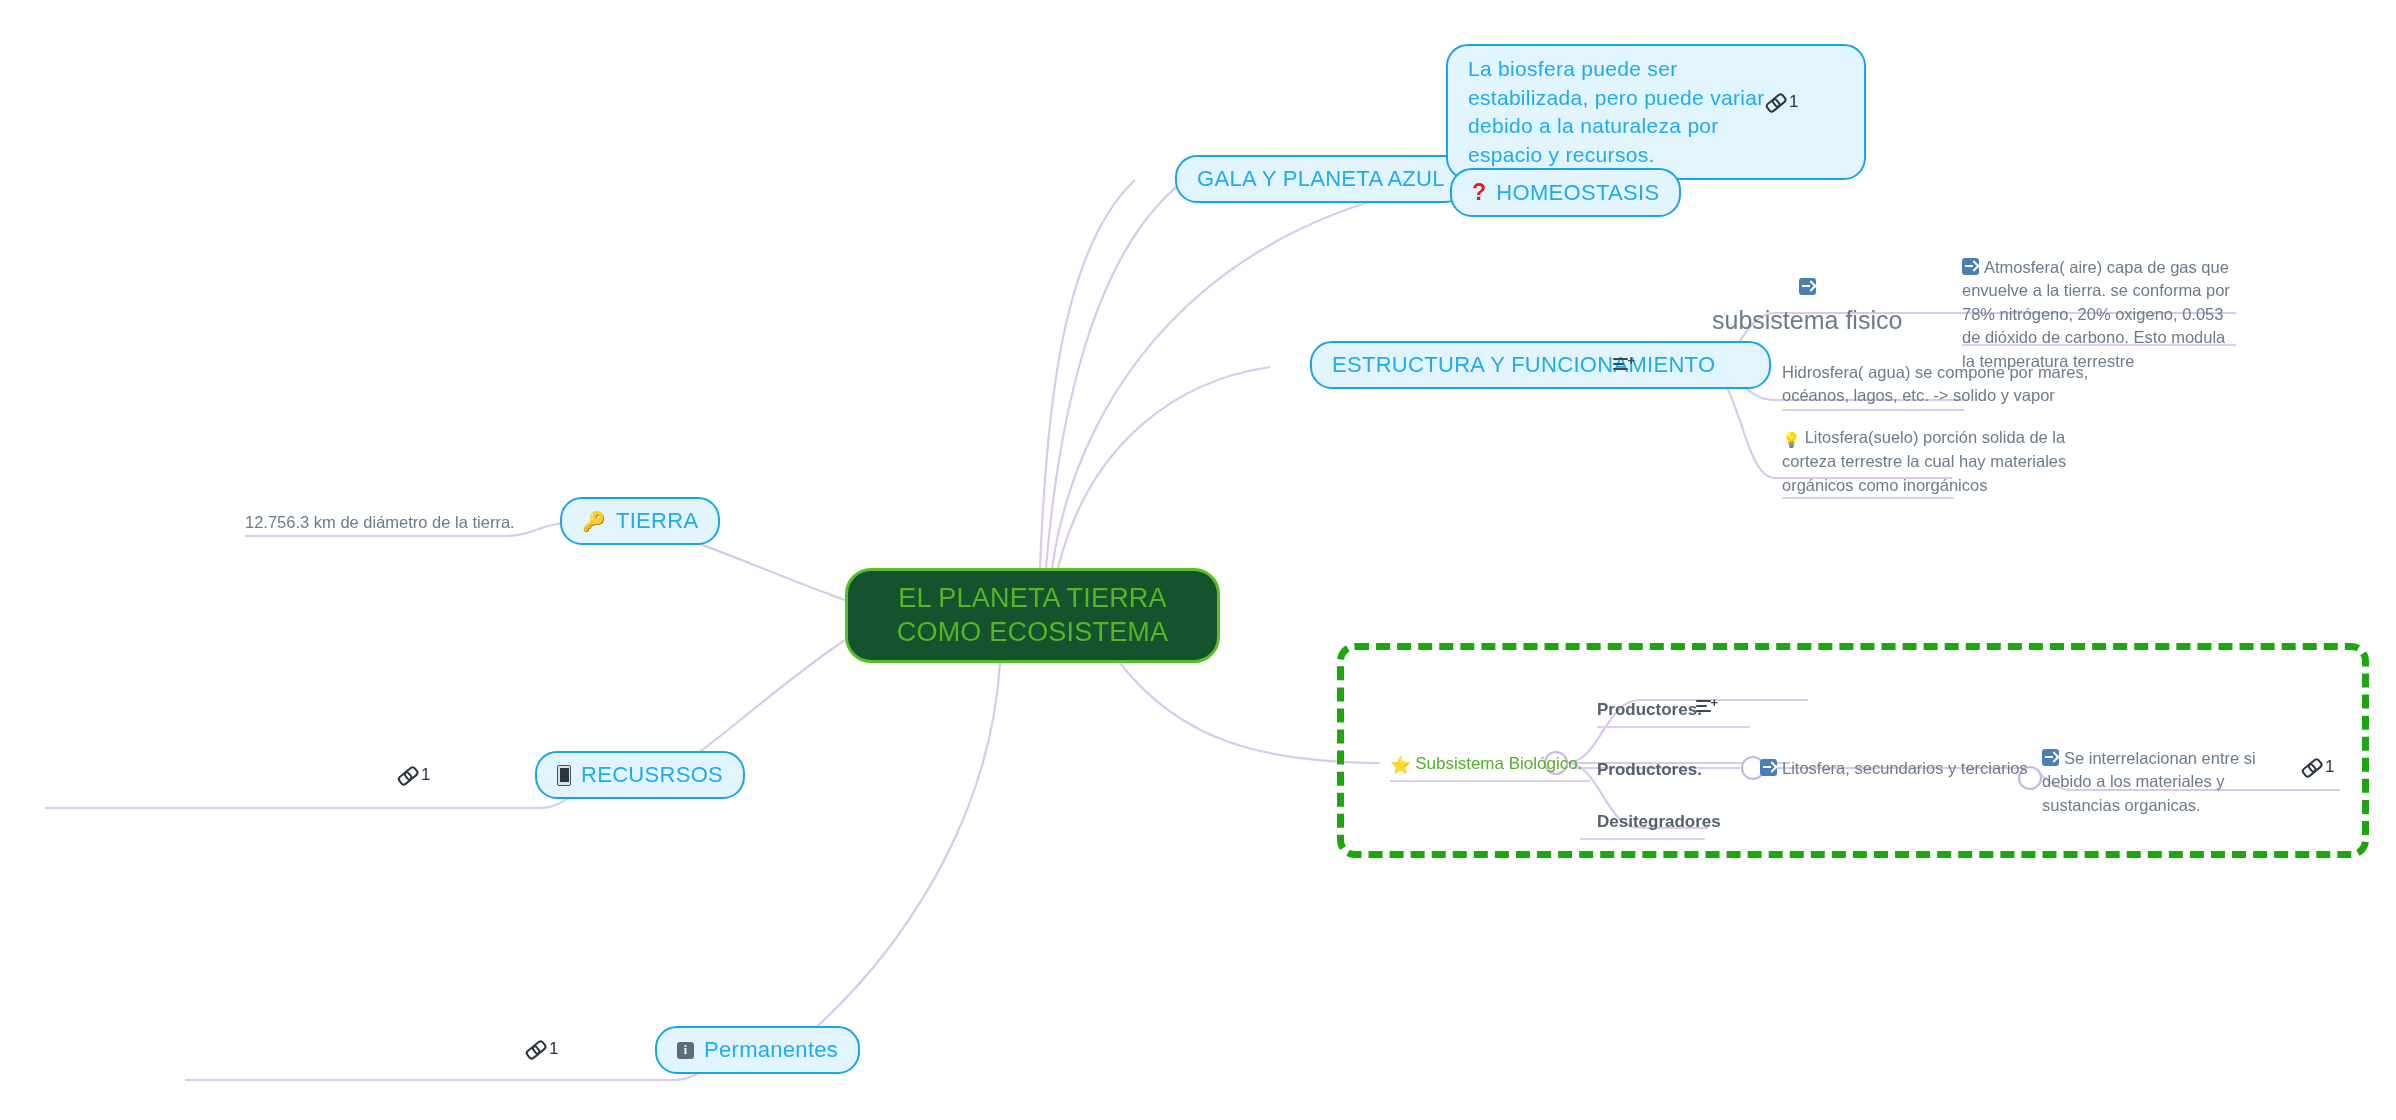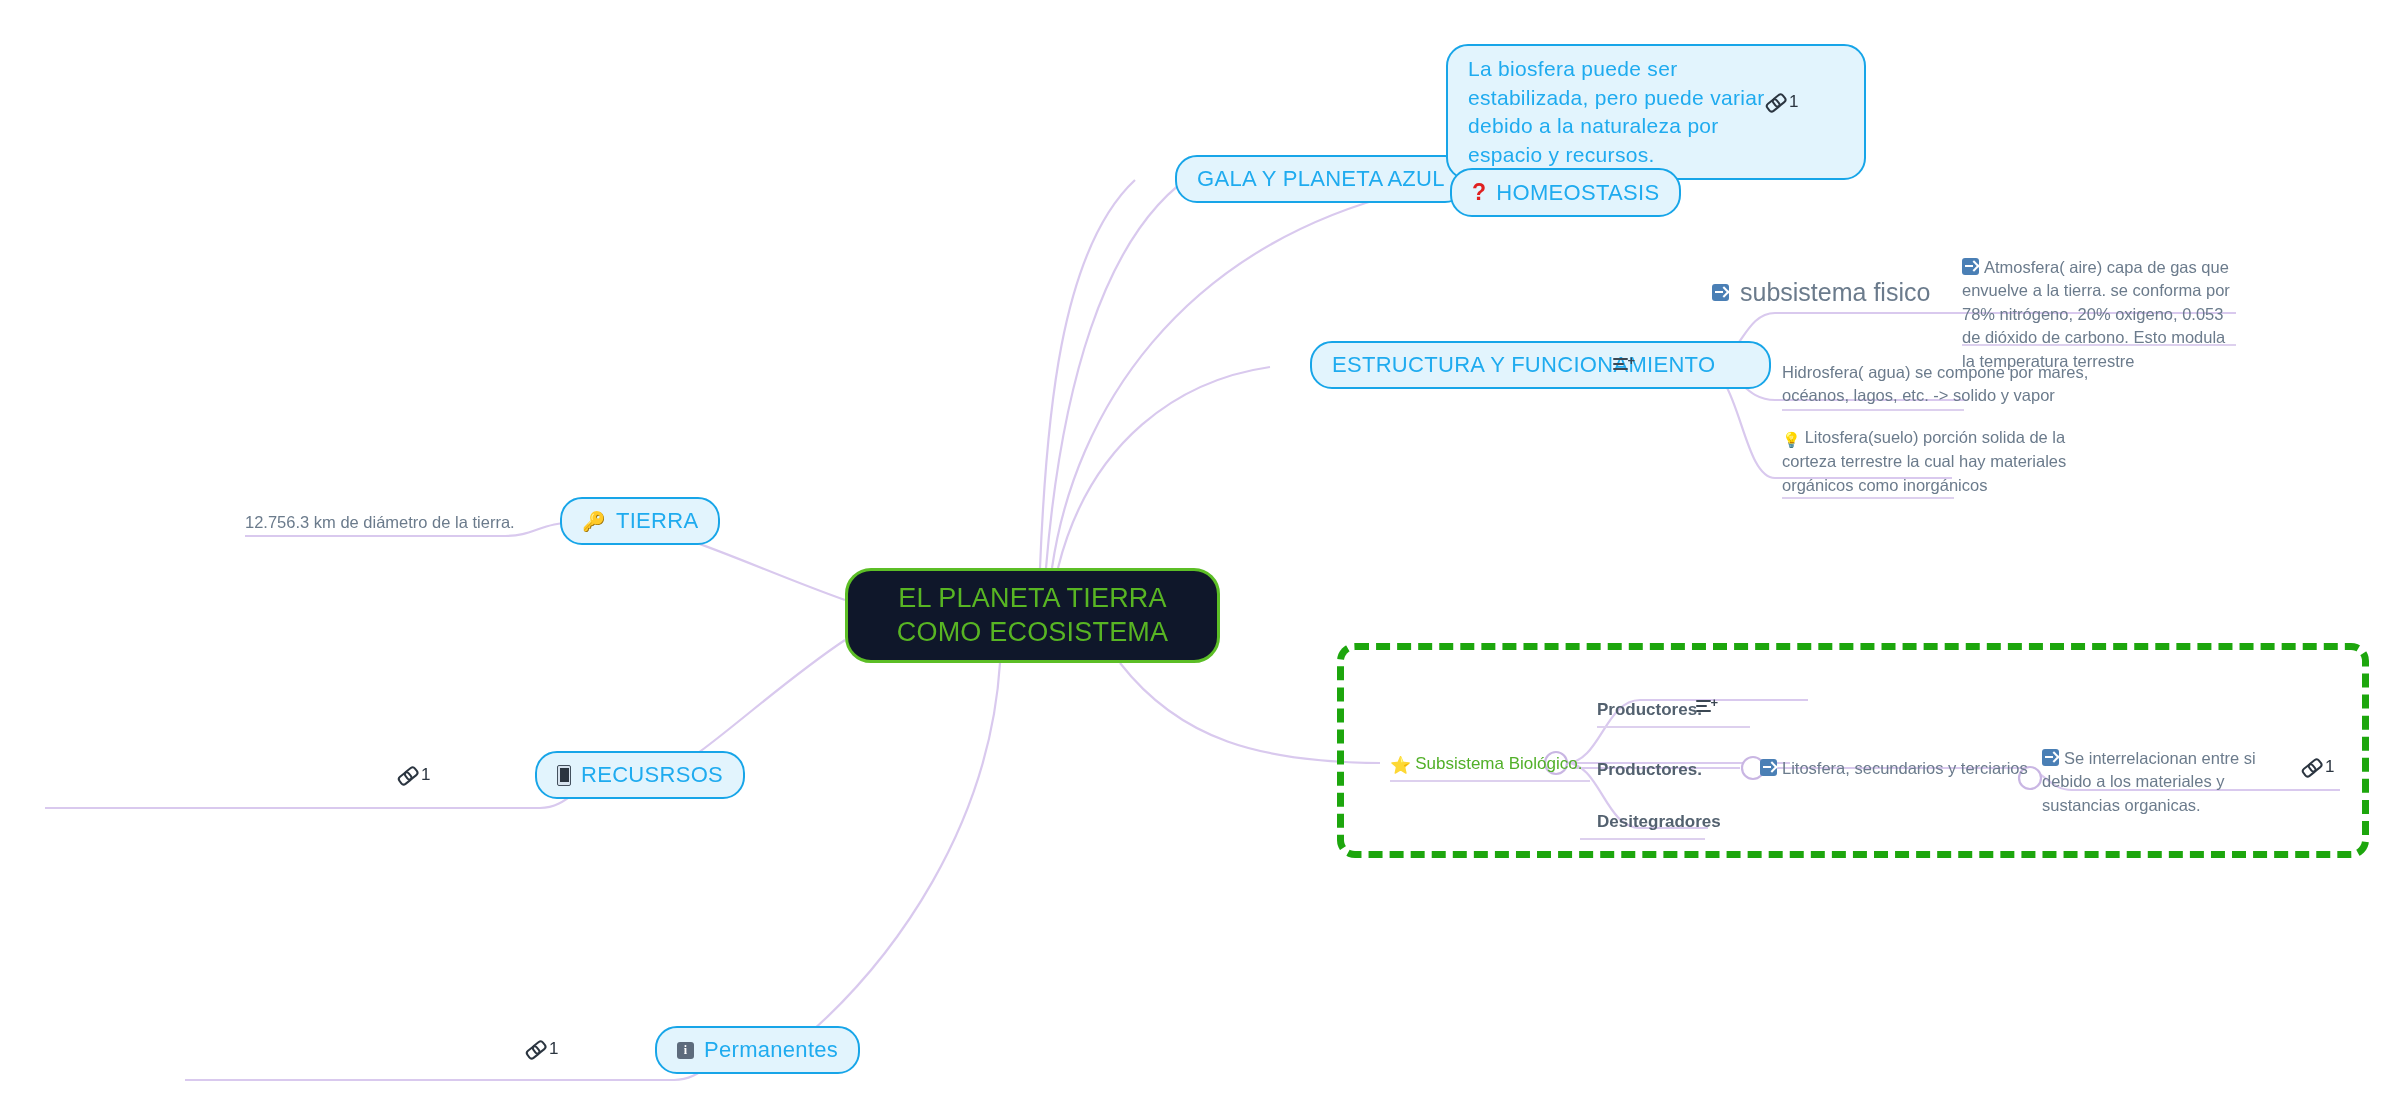--- a/index.html
+++ b/index.html
@@ -158,7 +158,7 @@
       <b>+</b>
     </div>
 
-  <div style="position:absolute;left:1712px;top:278px;display:flex;align-items:center;gap:11px;">
+  <div style="position:absolute;left:1712px;top:278px;display:flex;align-items:center;gap:11px;flex-direction:column;">
     <span class="gl gl-arrow"></span>
     <span style="color:#6b7b8c;font-size:25px;">subsistema fisico</span>
   </div>

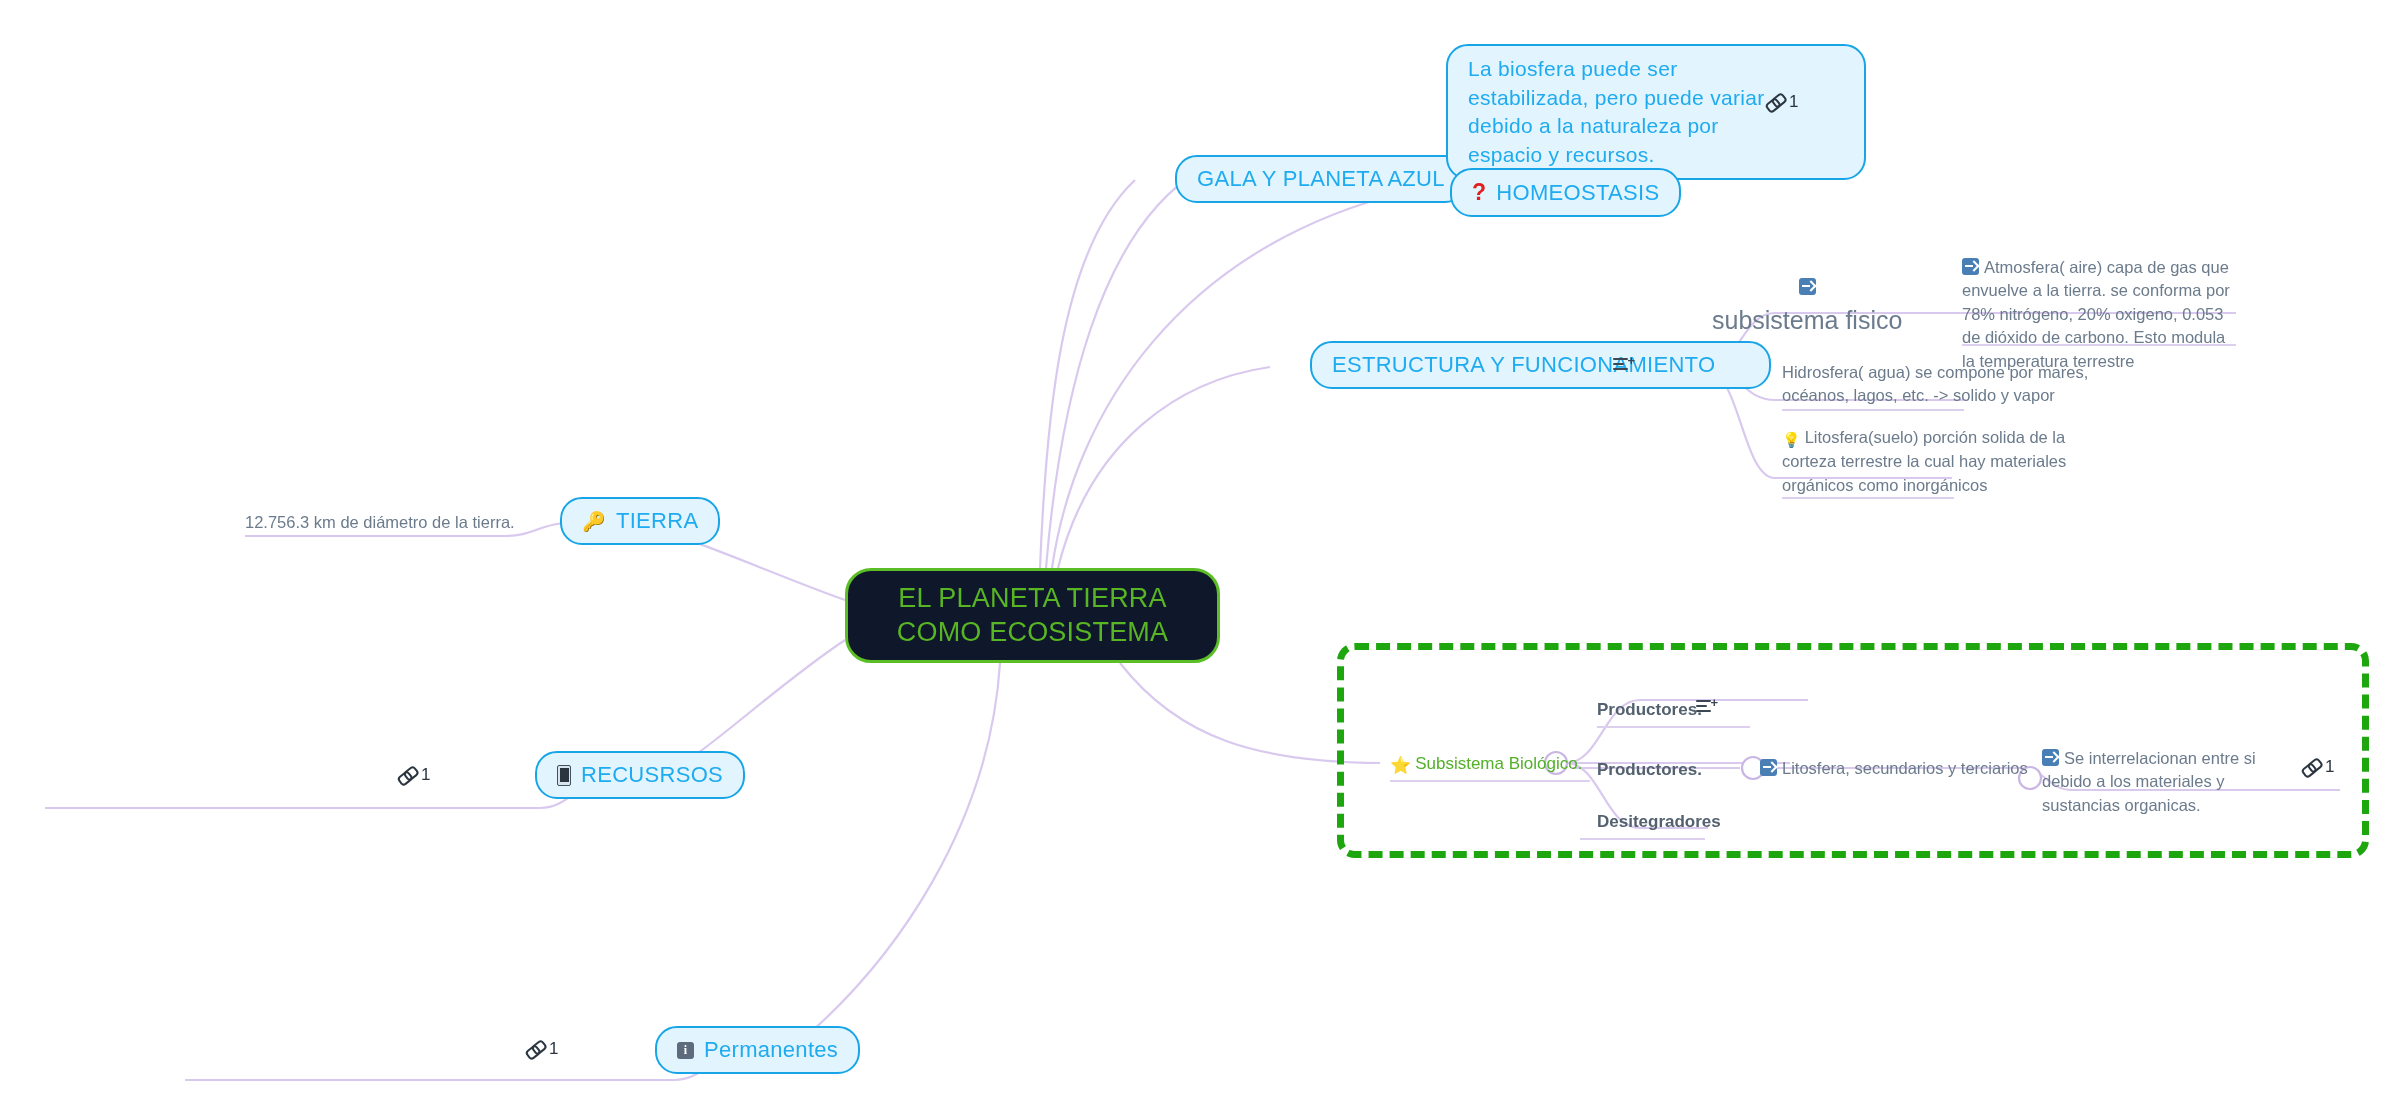--- a/index.html
+++ b/index.html
@@ -16,7 +16,7 @@
   
   .root{
     left:845px;top:568px;width:375px;height:95px;
-    background:#0f172a;border:3.5px solid #5cbe26;border-radius:26px;
+    background:#14532d;border:3.5px solid #5cbe26;border-radius:26px;
     justify-content:center;text-align:center;
     color:#58b523;font-size:27px;line-height:1.25;letter-spacing:.2px;
     padding:8px 18px;

